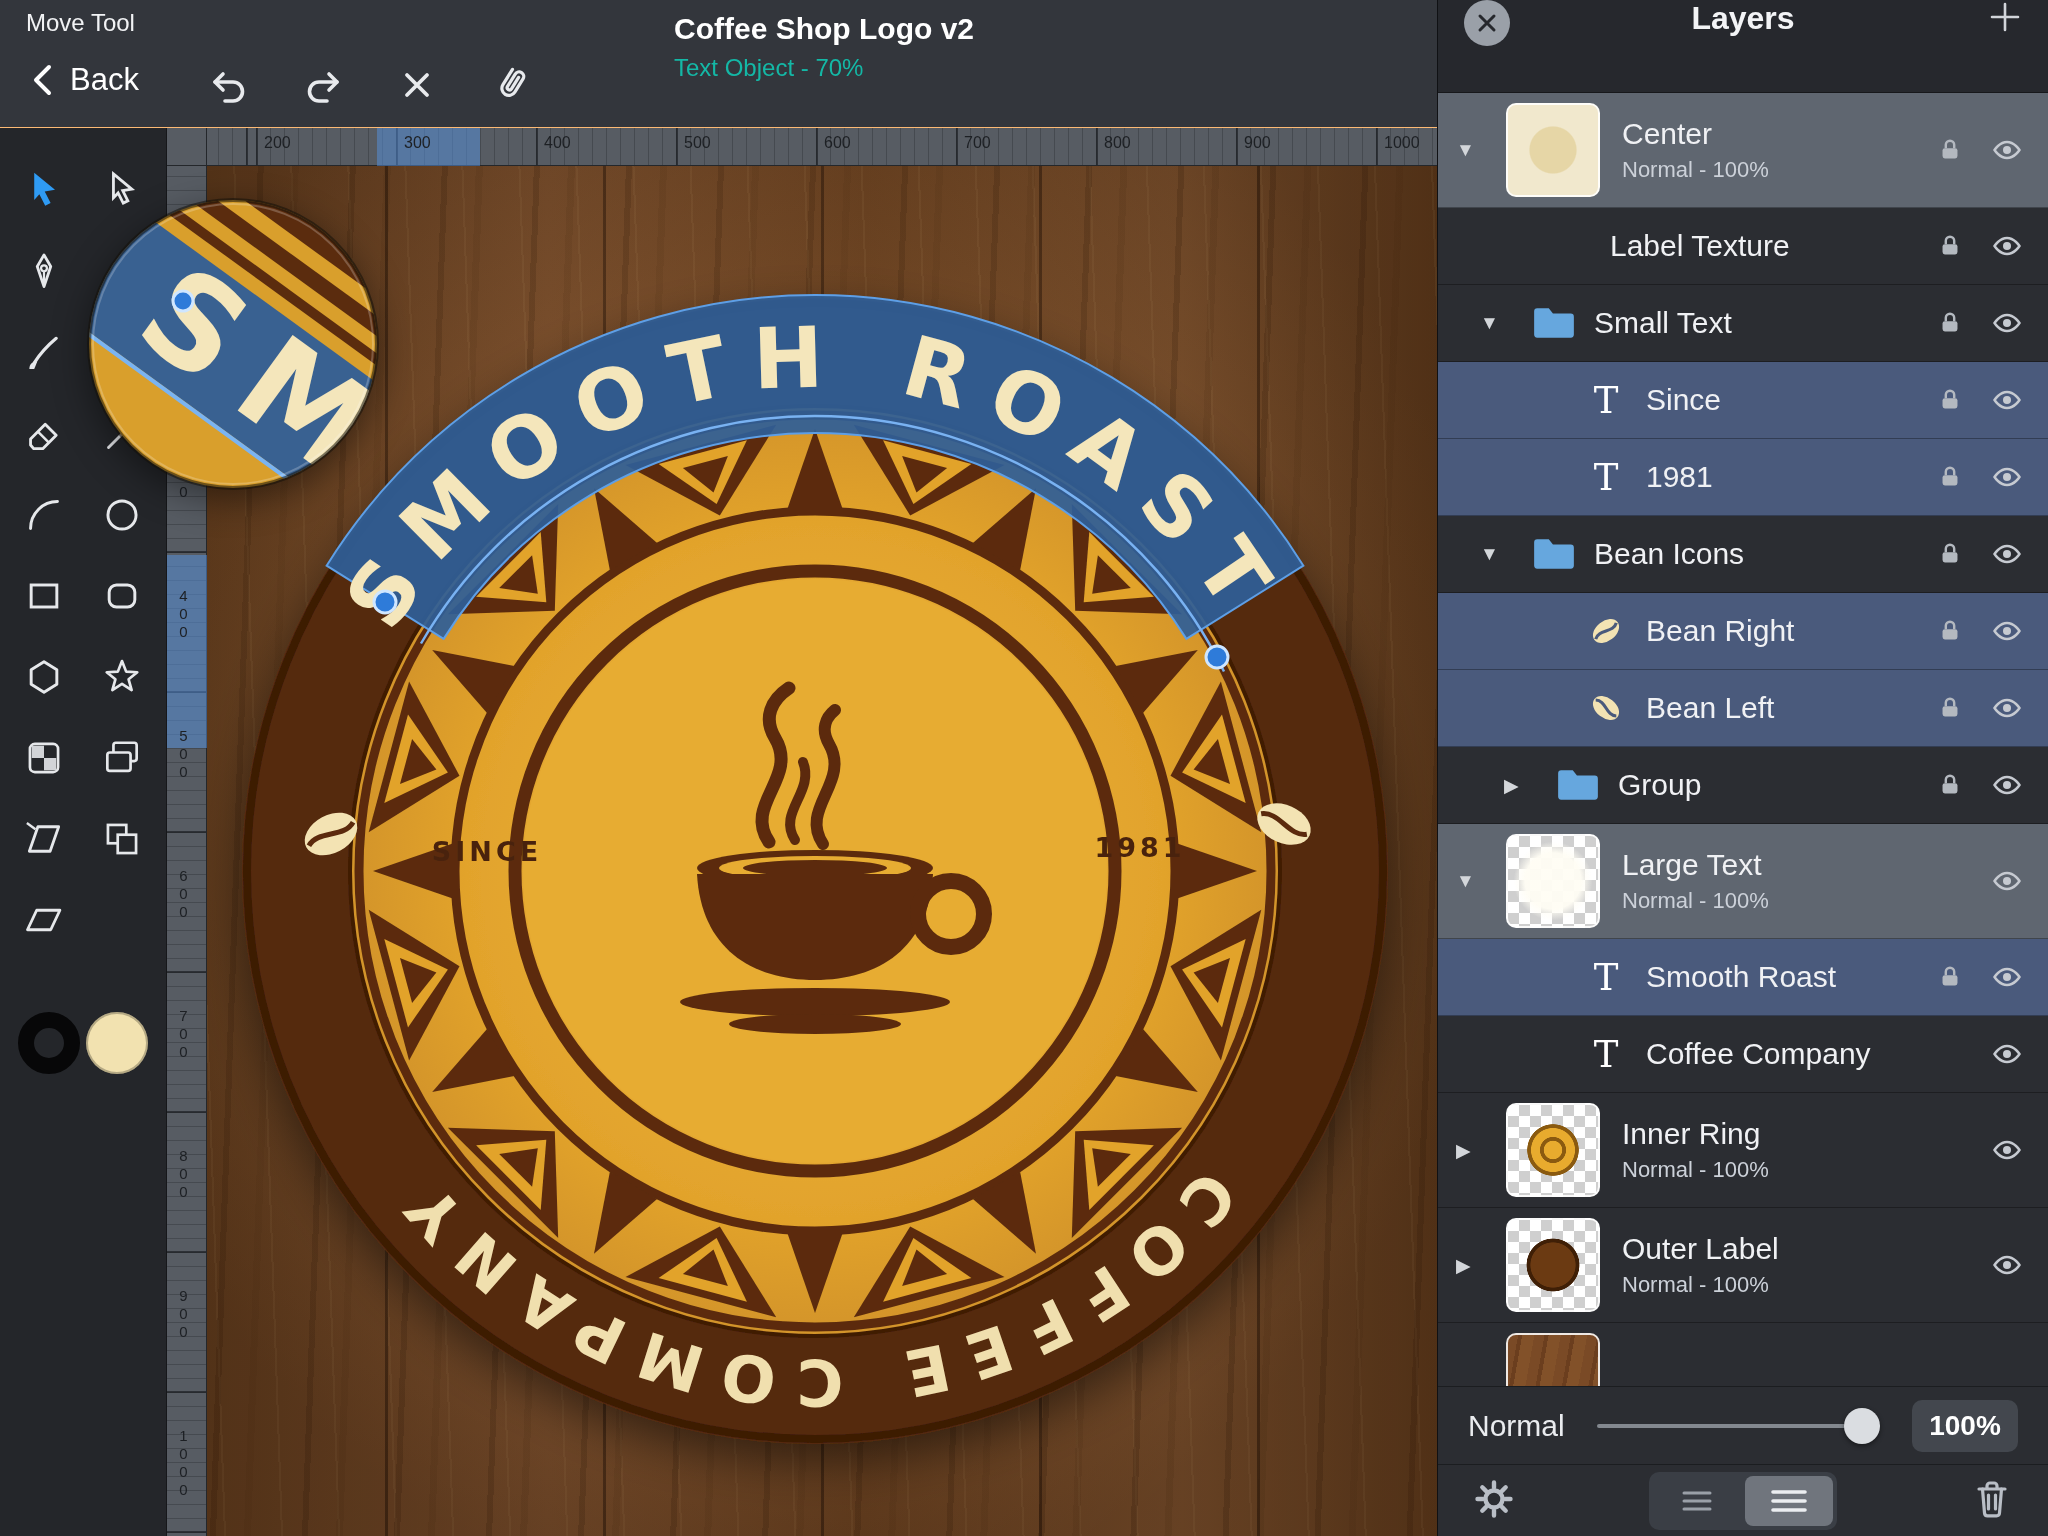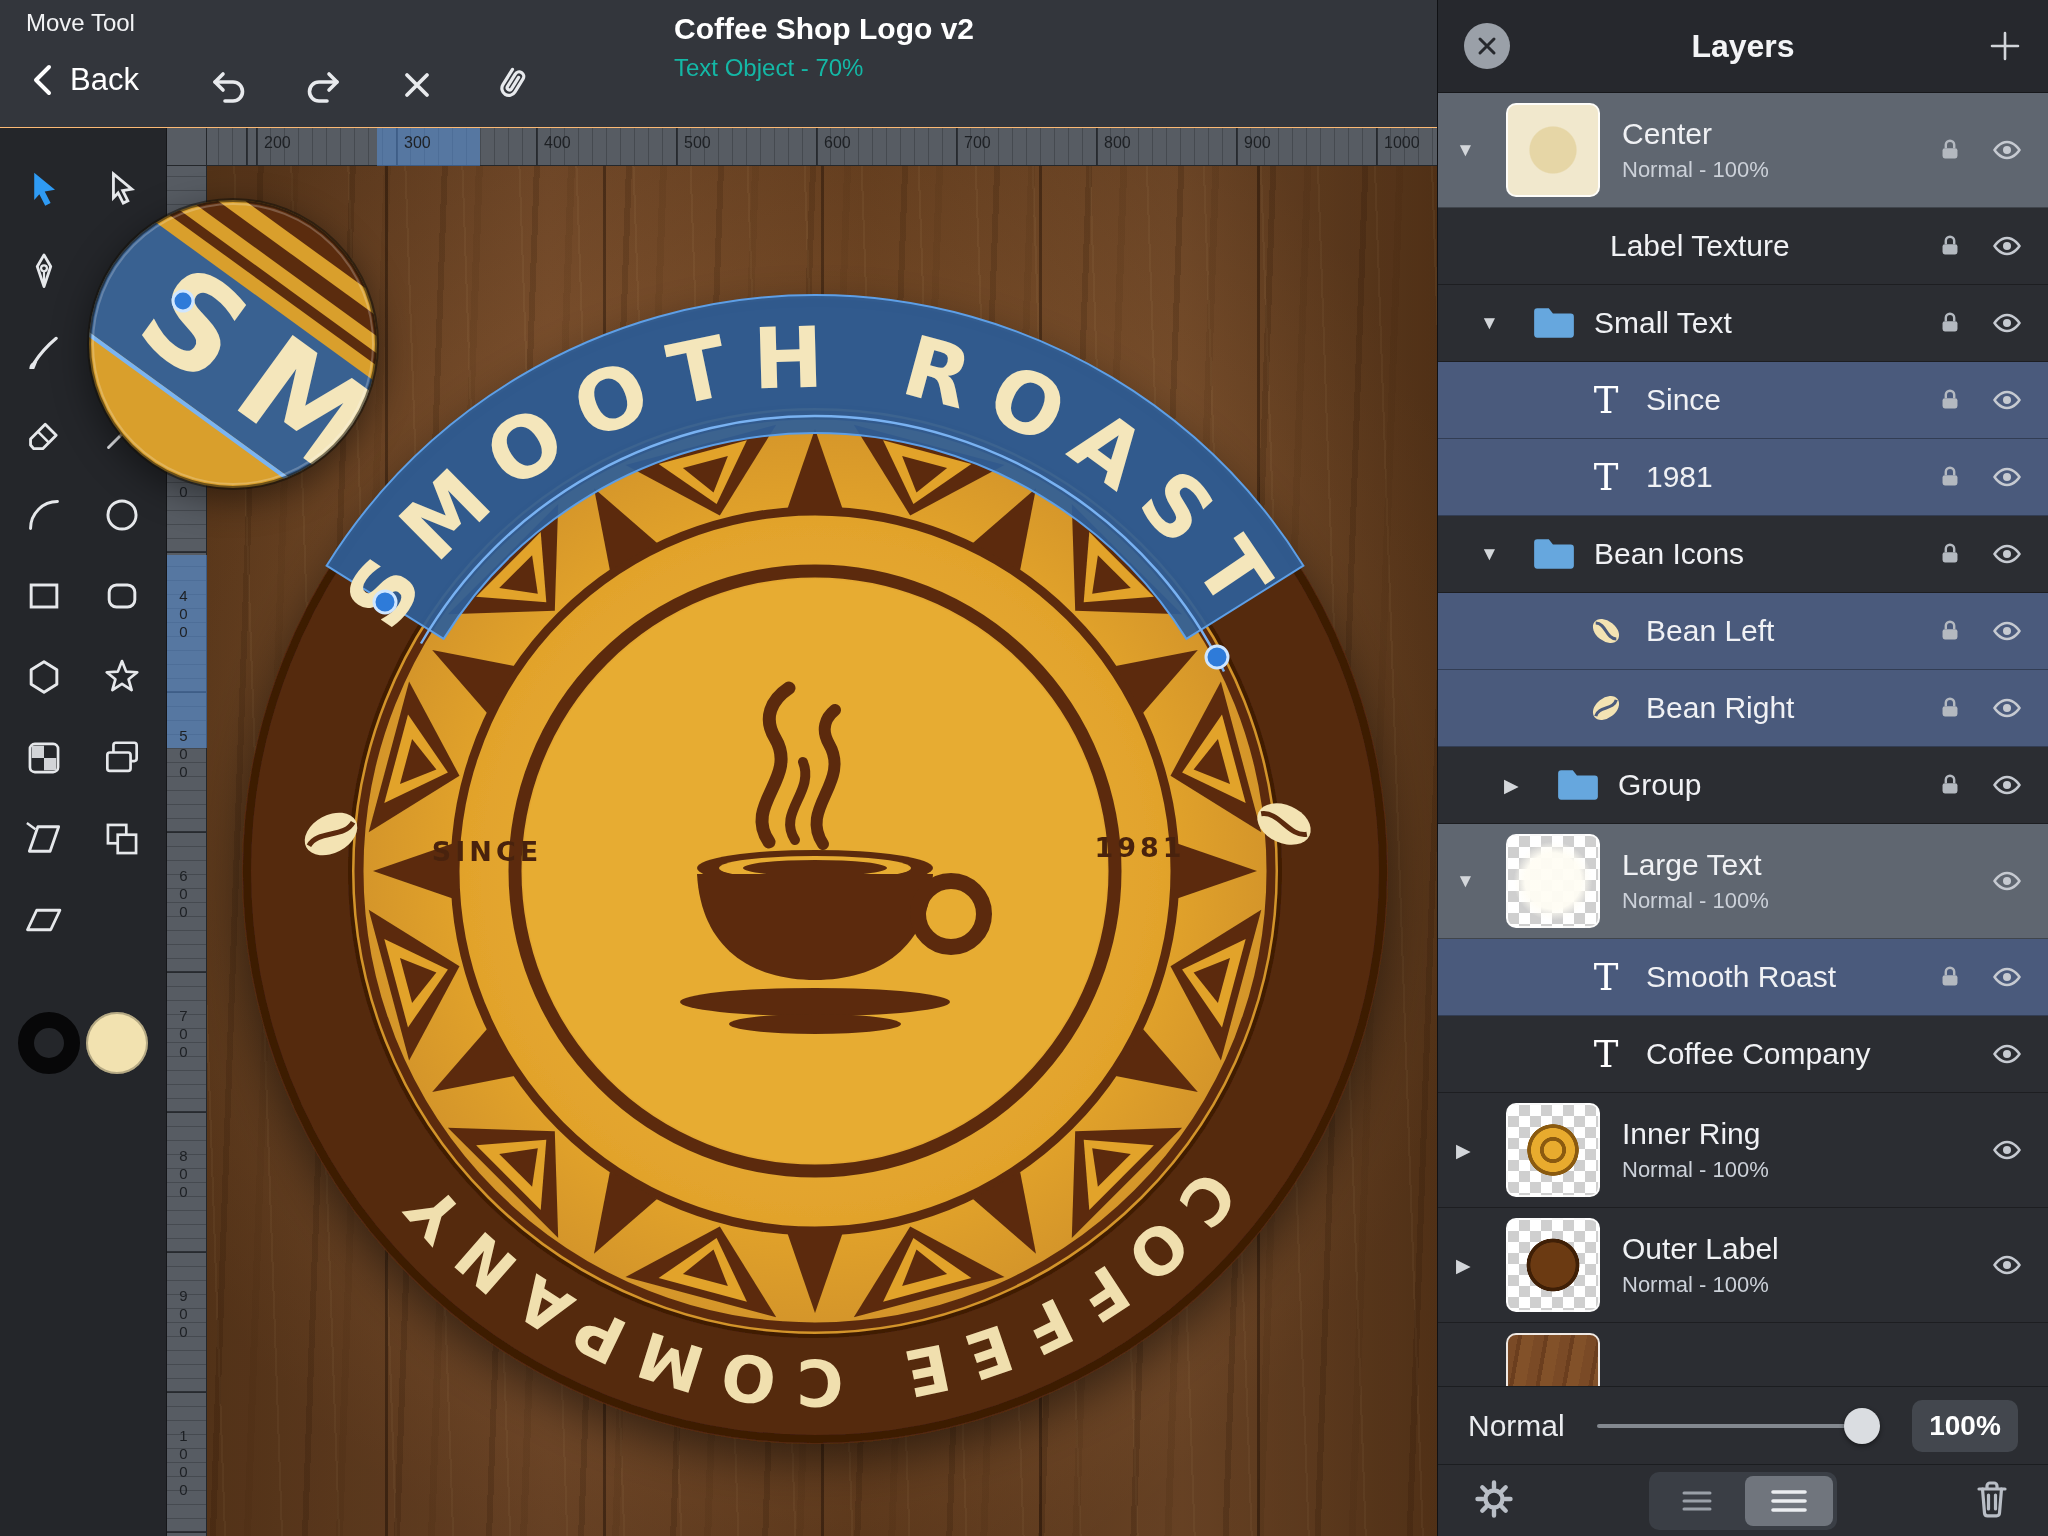--- a/index.html
+++ b/index.html
@@ -67,7 +67,7 @@
   
   #layers-panel{position:absolute;right:0;top:0;width:611px;height:1536px;background:#2b2d32;z-index:6;
     display:flex;flex-direction:column;border-left:1px solid #101114;}
-  .lp-header{height:93px;flex:none;display:flex;align-items:center;position:relative;
+  .lp-header{height:93px;flex:none;display:flex;align-items:flex-start;position:relative;
     background:#26282d;border-bottom:1px solid #17181b;}
   .lp-title{position:absolute;left:0;right:0;text-align:center;font-size:32px;font-weight:bold;color:#f3f4f6;}
   .lp-close{width:46px;height:46px;border-radius:50%;background:#9aa0a8;margin-left:26px;z-index:1;

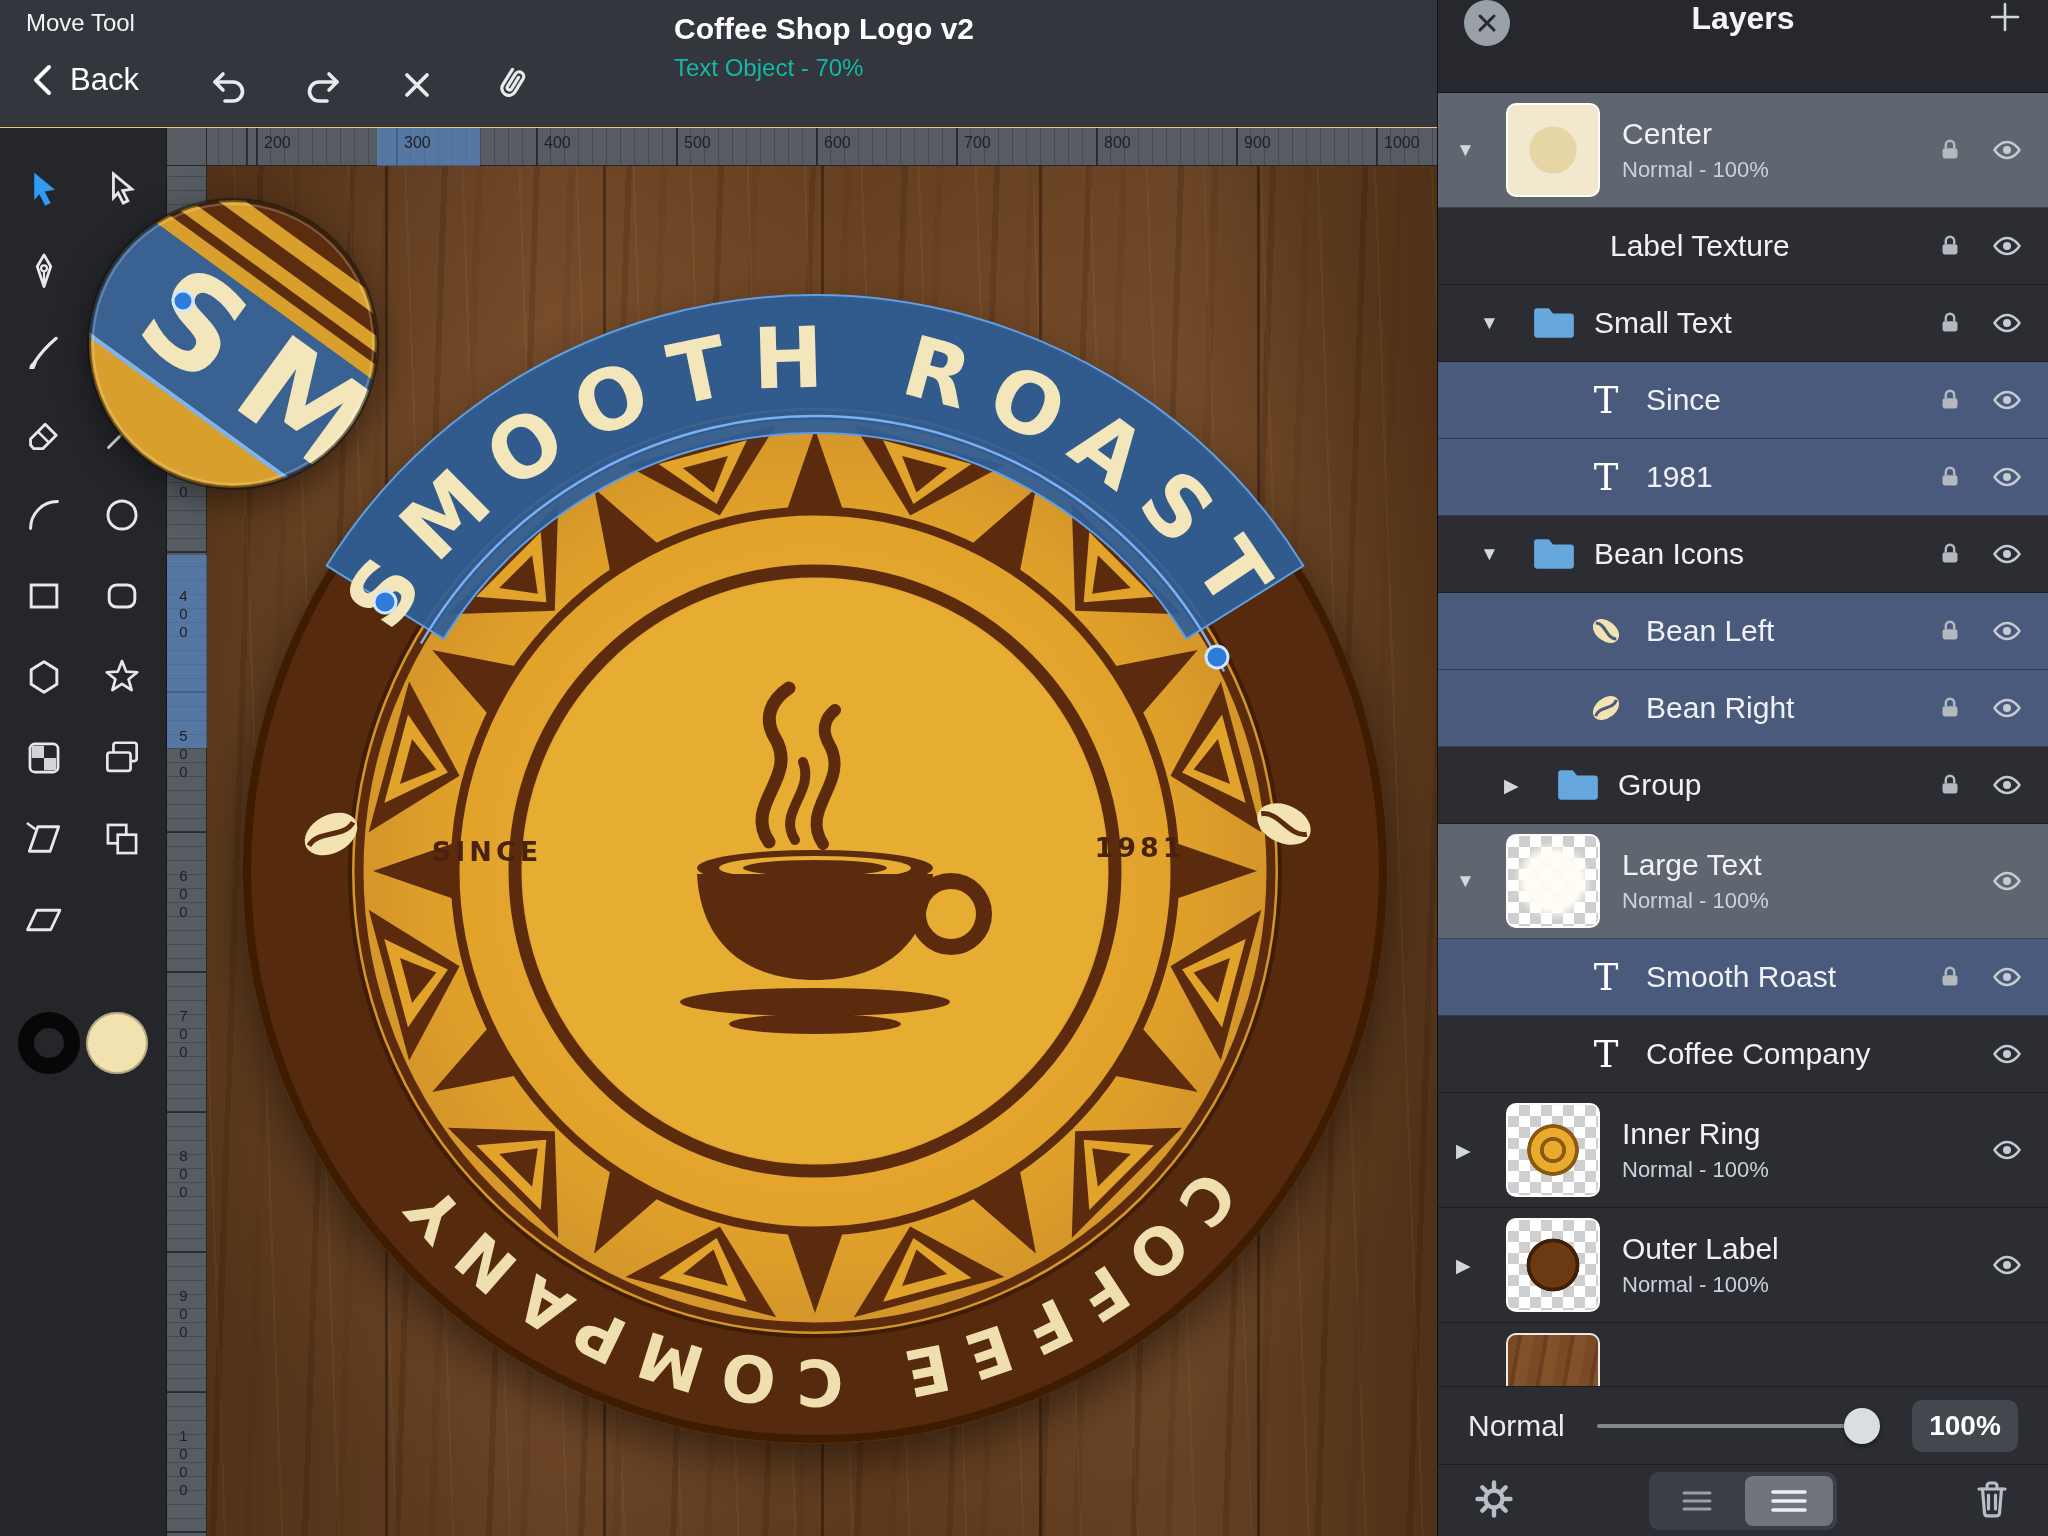--- a/index.html
+++ b/index.html
@@ -594,6 +594,30 @@
           <span class="disc" style="margin-left:76px"></span>
           <span class="licon">
             <svg width="46" height="46" viewBox="0 0 44 44">
+              <g transform="rotate(-38 22 22)">
+                <ellipse cx="22" cy="22" rx="14" ry="9.5" fill="#f3e3b3"></ellipse>
+                <path d="M9.5 22c8-6 17 6 25 0" fill="none" stroke="#4a5a7c" stroke-width="3"></path>
+              </g>
+            </svg>
+          </span>
+          <span class="lname-wrap">
+            <span class="lname">Bean Right</span>
+          </span>
+          <span class="rgt">
+            <svg width="28" height="28" viewBox="0 0 30 30">
+              <rect x="7" y="13" width="16" height="11" rx="2.5" fill="#b4b9c0"></rect>
+              <path d="M10.5 13V9.5a4.5 4.5 0 0 1 9 0V13" fill="none" stroke="#b4b9c0" stroke-width="2.6"></path>
+            </svg>
+            <svg width="30" height="30" viewBox="0 0 30 30">
+              <path d="M15 7C7.5 7 2.5 15 2.5 15S7.5 23 15 23s12.5-8 12.5-8S22.5 7 15 7z" fill="none" stroke="#c6cad1" stroke-width="2.4"></path>
+              <circle cx="15" cy="15" r="4" fill="#c6cad1"></circle>
+            </svg>
+          </span>
+        </div>
+        <div class="lrow sel-blue">
+          <span class="disc" style="margin-left:76px"></span>
+          <span class="licon">
+            <svg width="46" height="46" viewBox="0 0 44 44">
               <g transform="rotate(38 22 22)">
                 <ellipse cx="22" cy="22" rx="14" ry="9.5" fill="#f3e3b3"></ellipse>
                 <path d="M9.5 22c8-6 17 6 25 0" fill="none" stroke="#4a5a7c" stroke-width="3"></path>
@@ -602,30 +626,6 @@
           </span>
           <span class="lname-wrap">
             <span class="lname">Bean Left</span>
-          </span>
-          <span class="rgt">
-            <svg width="28" height="28" viewBox="0 0 30 30">
-              <rect x="7" y="13" width="16" height="11" rx="2.5" fill="#b4b9c0"></rect>
-              <path d="M10.5 13V9.5a4.5 4.5 0 0 1 9 0V13" fill="none" stroke="#b4b9c0" stroke-width="2.6"></path>
-            </svg>
-            <svg width="30" height="30" viewBox="0 0 30 30">
-              <path d="M15 7C7.5 7 2.5 15 2.5 15S7.5 23 15 23s12.5-8 12.5-8S22.5 7 15 7z" fill="none" stroke="#c6cad1" stroke-width="2.4"></path>
-              <circle cx="15" cy="15" r="4" fill="#c6cad1"></circle>
-            </svg>
-          </span>
-        </div>
-        <div class="lrow sel-blue">
-          <span class="disc" style="margin-left:76px"></span>
-          <span class="licon">
-            <svg width="46" height="46" viewBox="0 0 44 44">
-              <g transform="rotate(-38 22 22)">
-                <ellipse cx="22" cy="22" rx="14" ry="9.5" fill="#f3e3b3"></ellipse>
-                <path d="M9.5 22c8-6 17 6 25 0" fill="none" stroke="#4a5a7c" stroke-width="3"></path>
-              </g>
-            </svg>
-          </span>
-          <span class="lname-wrap">
-            <span class="lname">Bean Right</span>
           </span>
           <span class="rgt">
             <svg width="28" height="28" viewBox="0 0 30 30">

